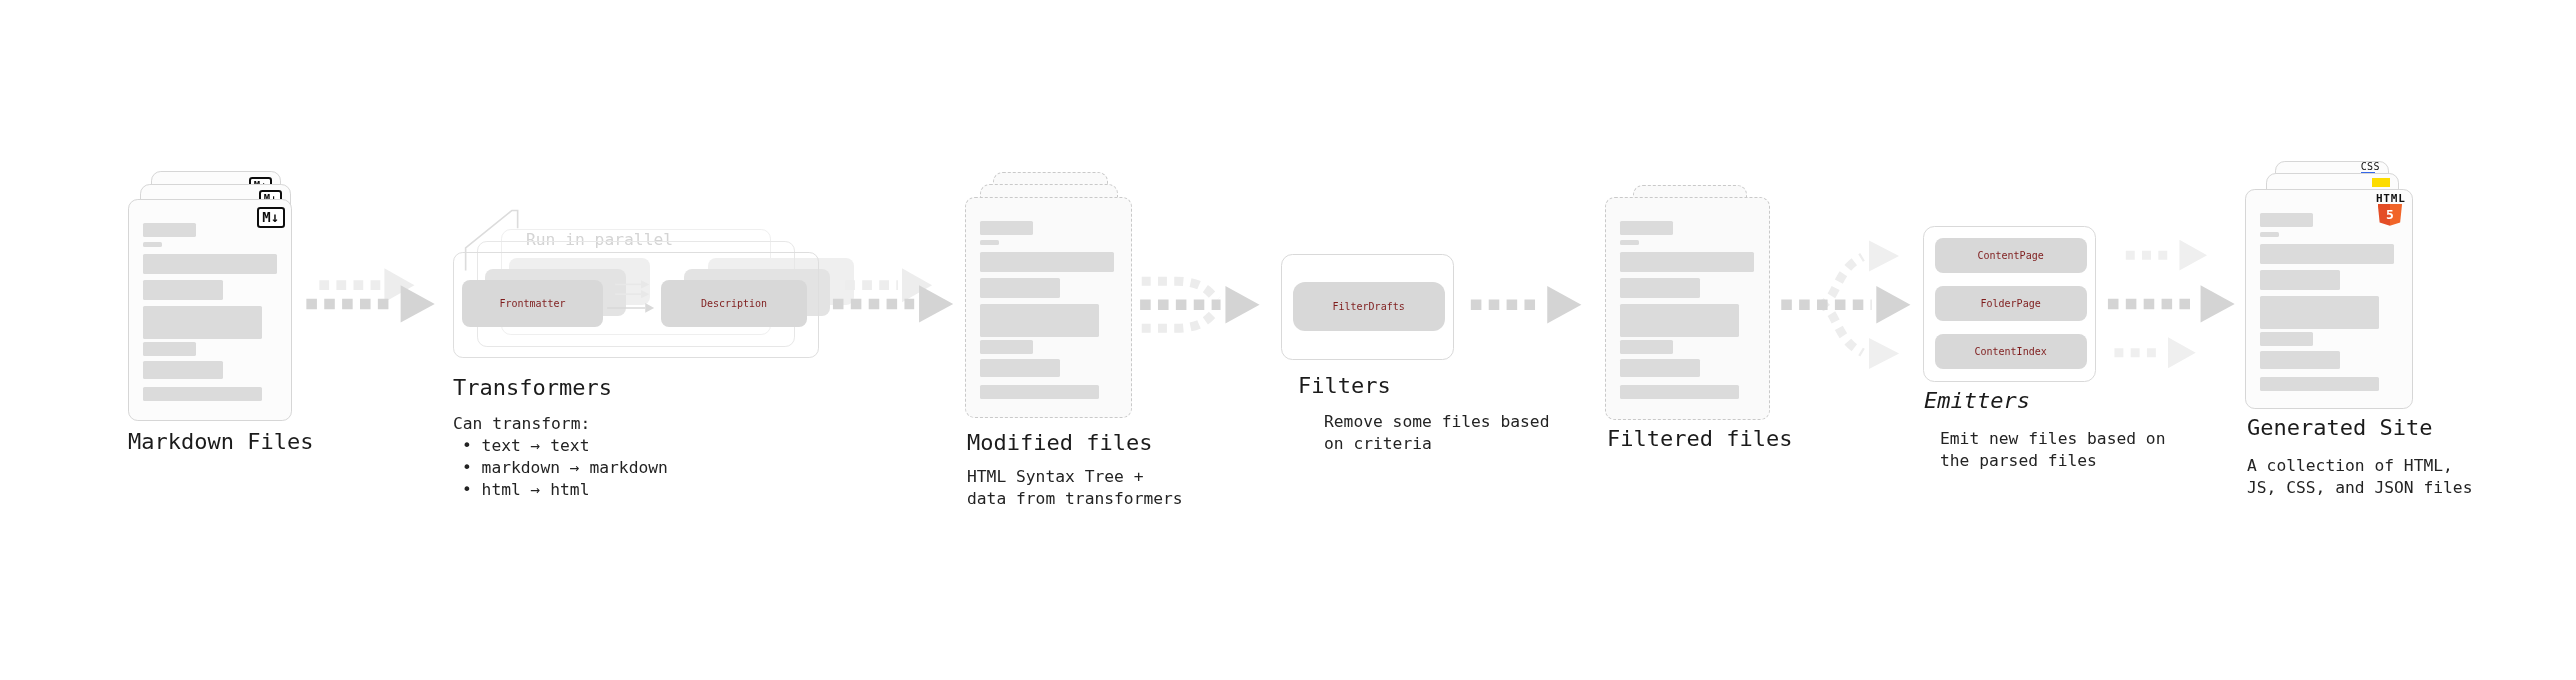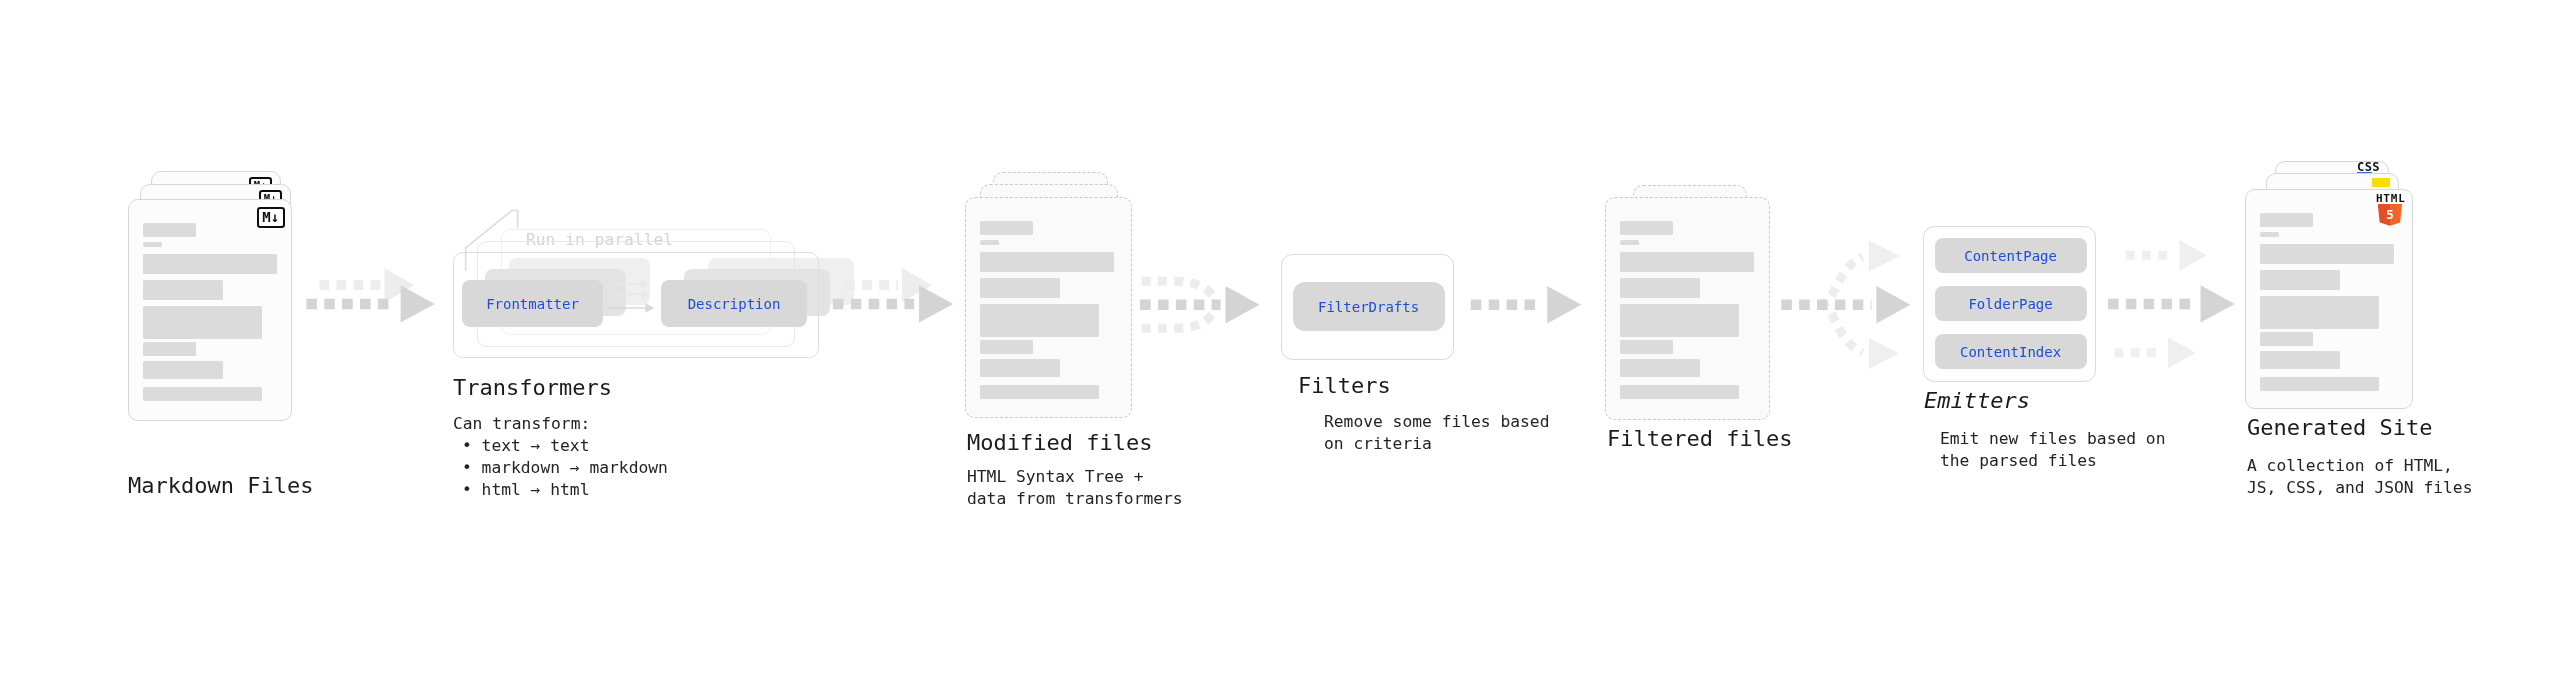--- a/index.html
+++ b/index.html
@@ -31,7 +31,7 @@
                  clip-path:polygon(0 0,100% 0,92% 85%,50% 100%,8% 85%);
                  color:#ffffff;font-weight:700;font-size:13px;line-height:21px;text-align:center;}
   .cssbadge{position:absolute;top:2.4px;right:8.1px;text-align:center;}
-  .cssbadge .word{font-size:12px;font-weight:700;color:#111;line-height:6.5px;letter-spacing:0.4px;}
+  .cssbadge .word{font-size:10px;font-weight:400;color:#111;line-height:6.5px;letter-spacing:0.4px;}
   .cssbadge .ul{margin-top:0.8px;width:14.6px;height:3.3px;background:#3366e8;}
   .jsbadge{position:absolute;top:4.1px;right:8.1px;width:18px;height:9px;background:#fcdc00;}
 

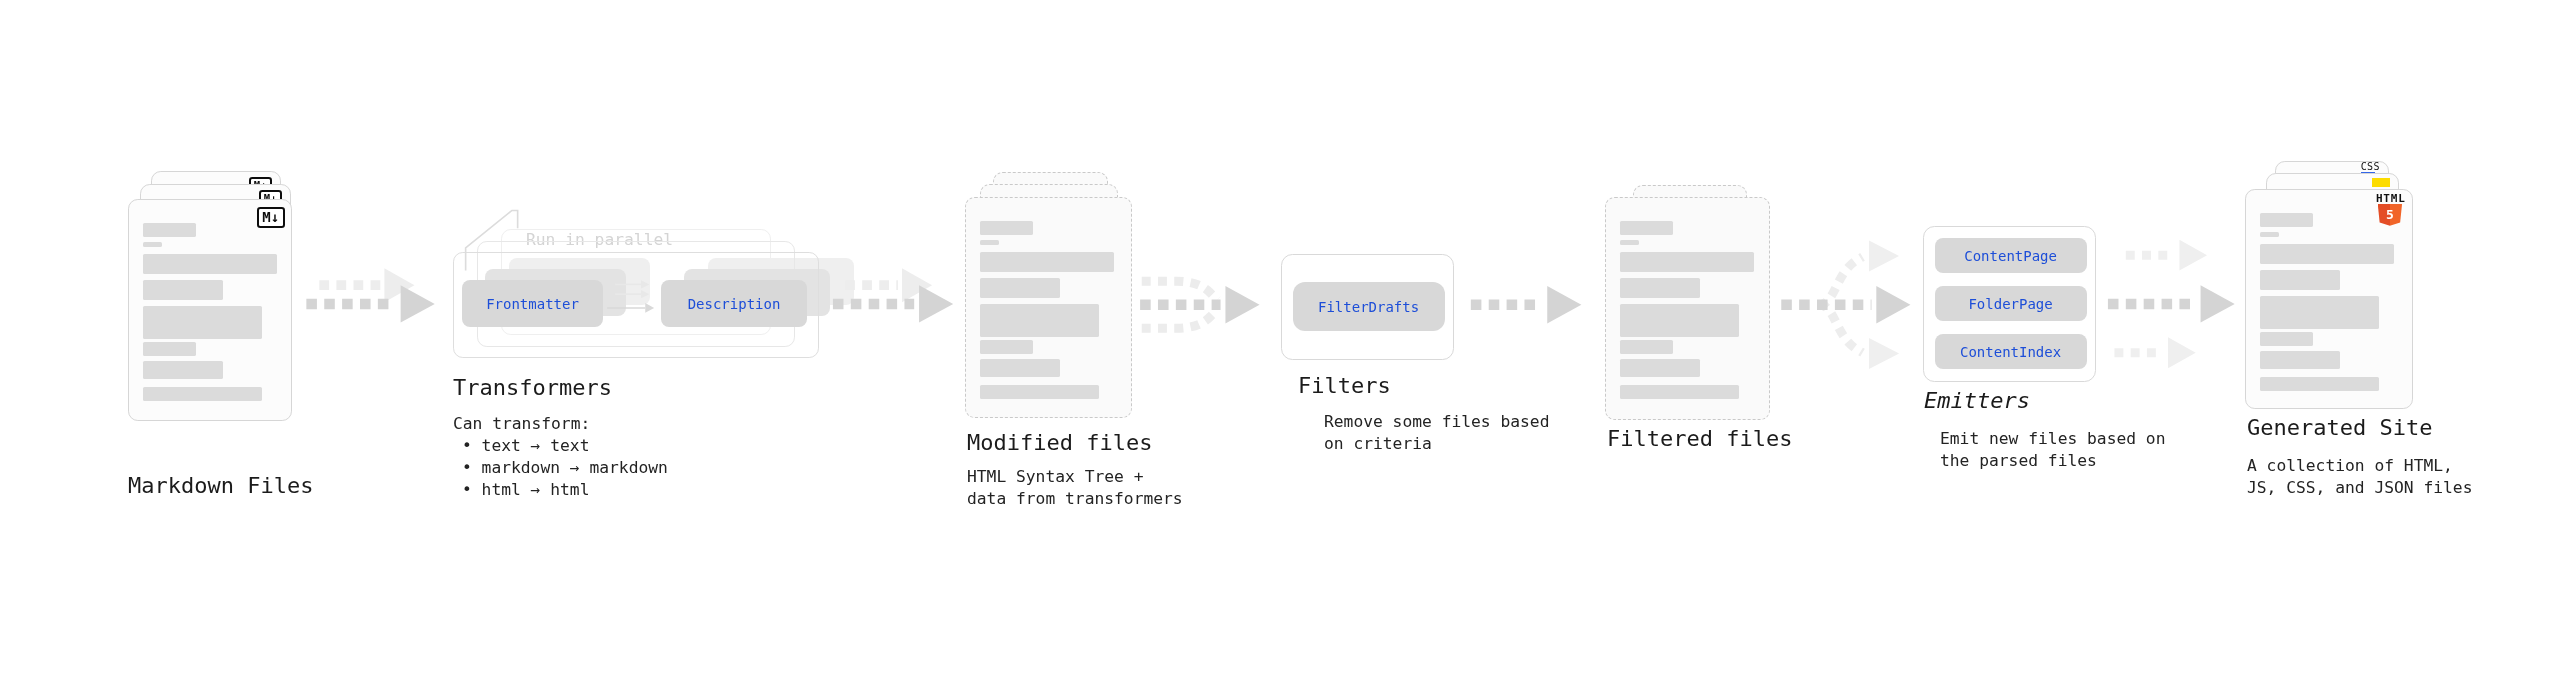--- a/index.html
+++ b/index.html
@@ -39,7 +39,7 @@
   .tf-box{position:absolute;border:1.6px solid #dedede;border-radius:9.8px;background:transparent;box-sizing:border-box;}
   .ghost{position:absolute;border-radius:8.1px;}
   .pill{position:absolute;background:#d8d8d8;border-radius:8.1px;display:flex;align-items:center;justify-content:center;
-        font-size:14px;color:#1d4ed8;white-space:nowrap;}
+        font-size:10px;color:#7f1d1d;white-space:nowrap;}
   .note{position:absolute;font-size:16.3px;color:#d4d4d4;white-space:nowrap;margin-top:28px;}
 
   

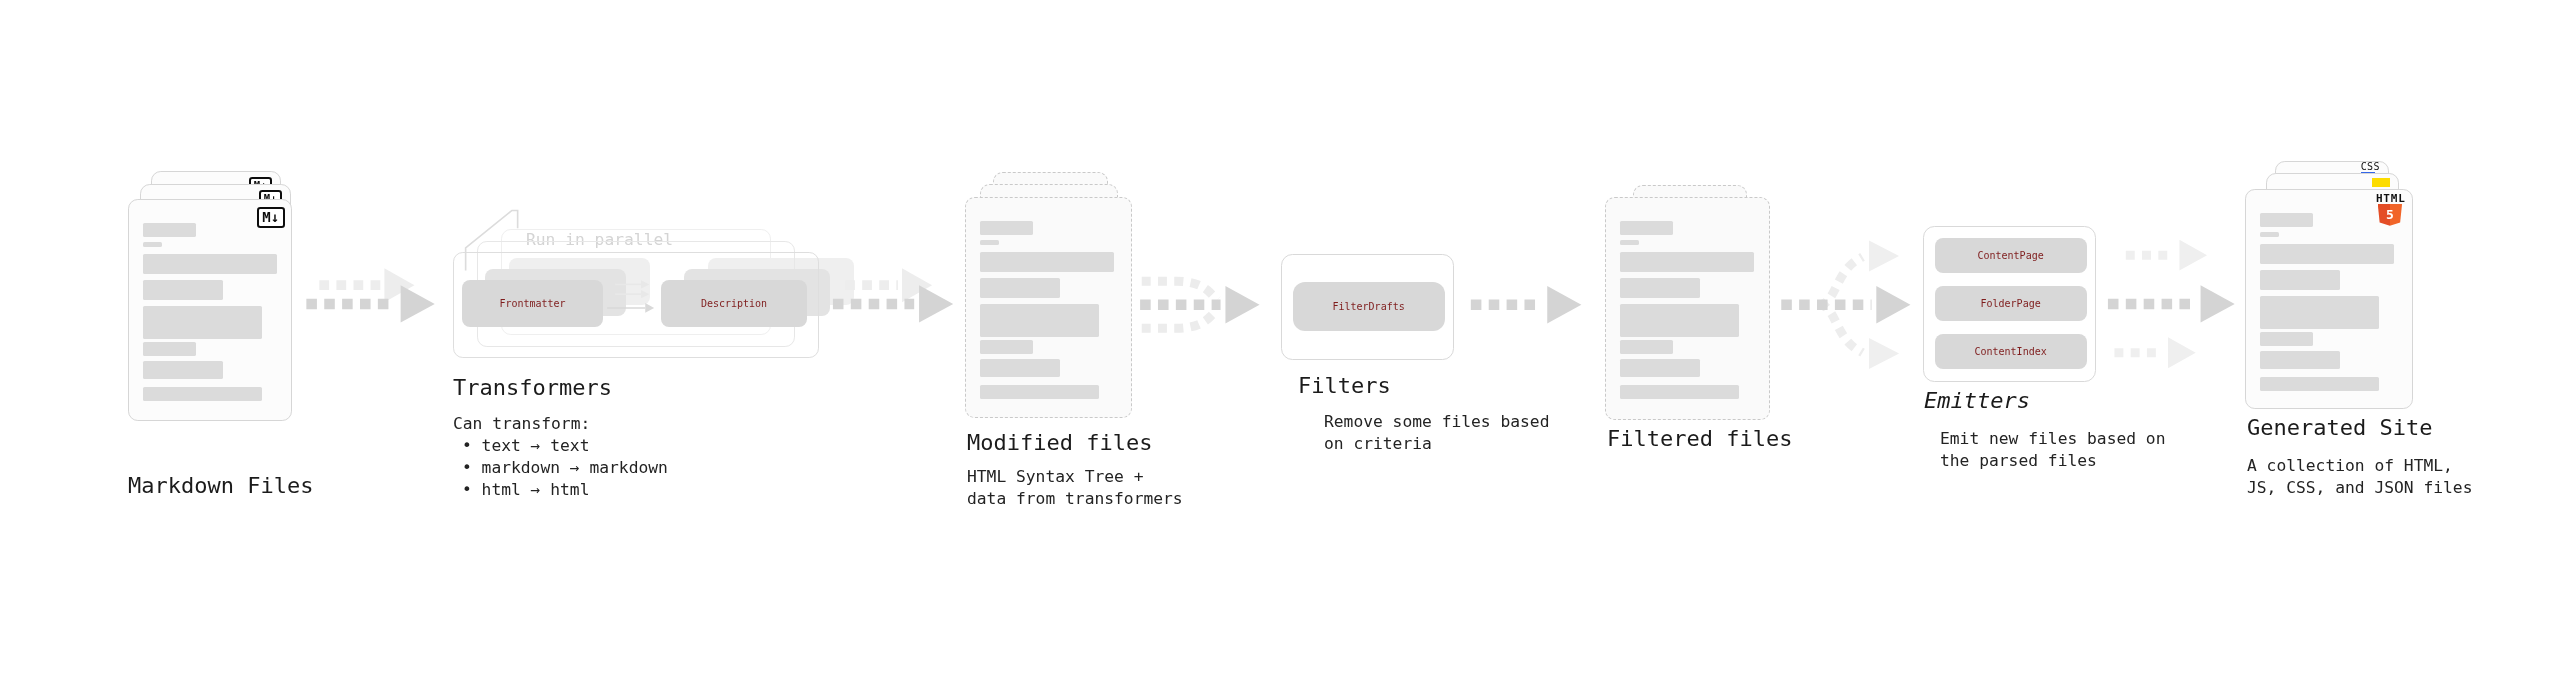--- a/index.html
+++ b/index.html
@@ -75,7 +75,7 @@
         <div class="bar b8"></div>
       </div>
   </div>
-  <div class="stage-title" style="left:128px;top:429px;margin-top:44px;">Markdown Files</div>
+  <div class="stage-title" style="left:128px;top:429px;">Markdown Files</div>
 
   <div>
     <div class="note" style="left:526px;top:202px;">Run in parallel</div>

